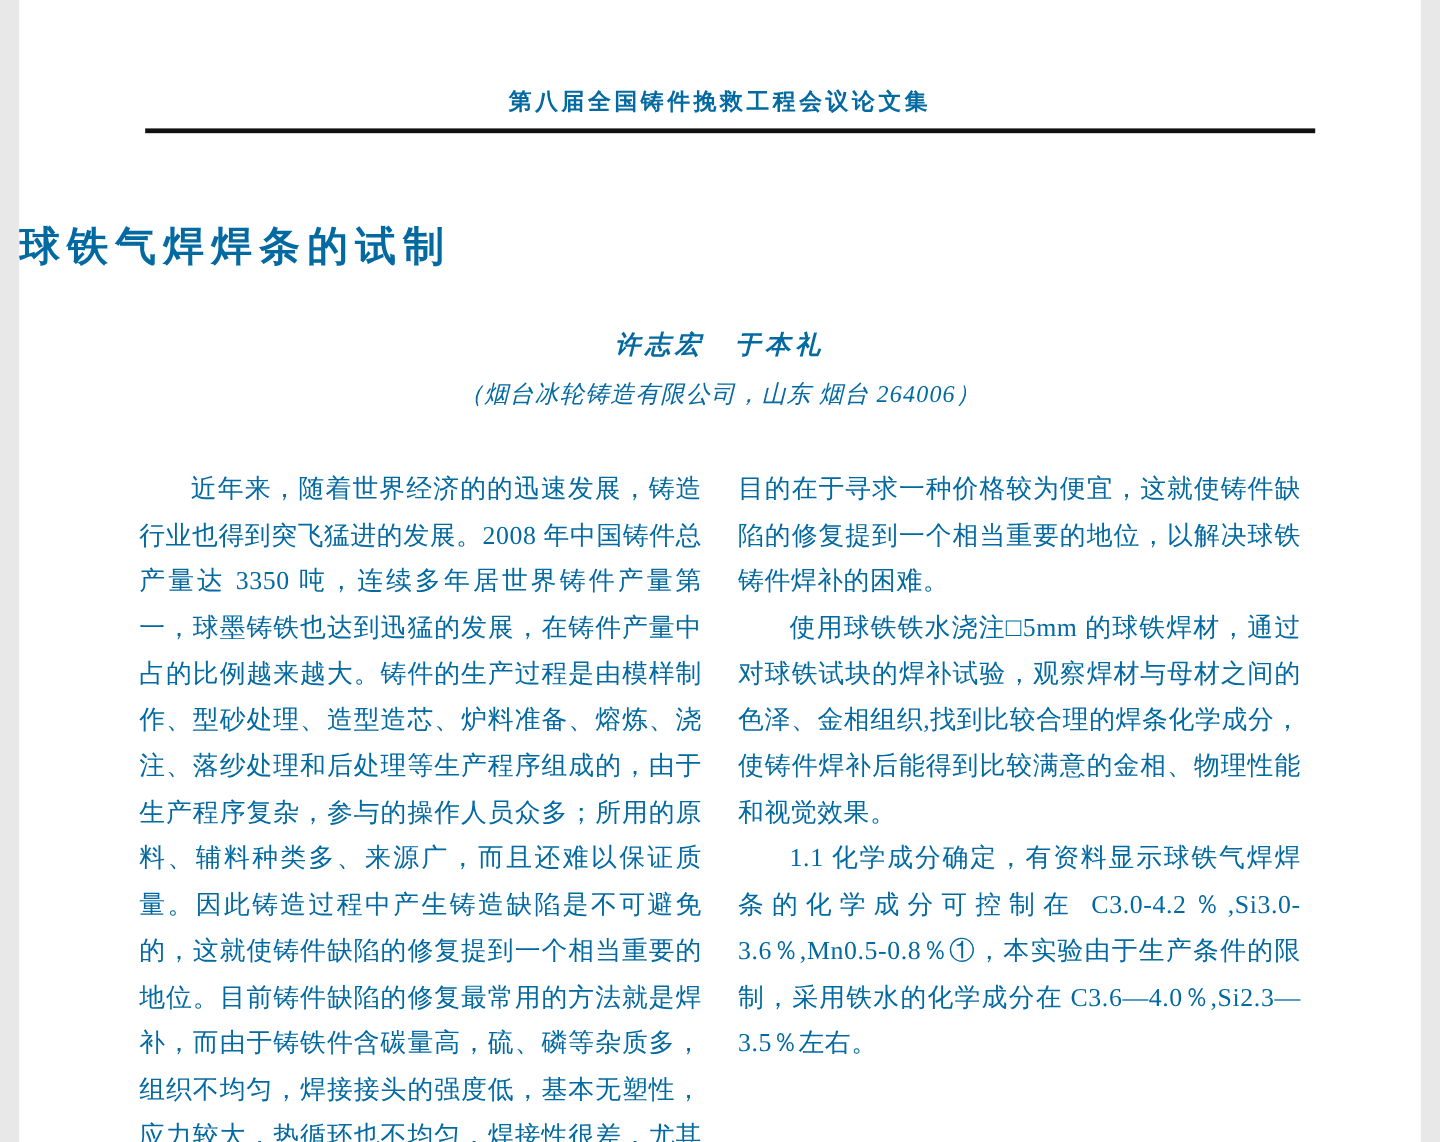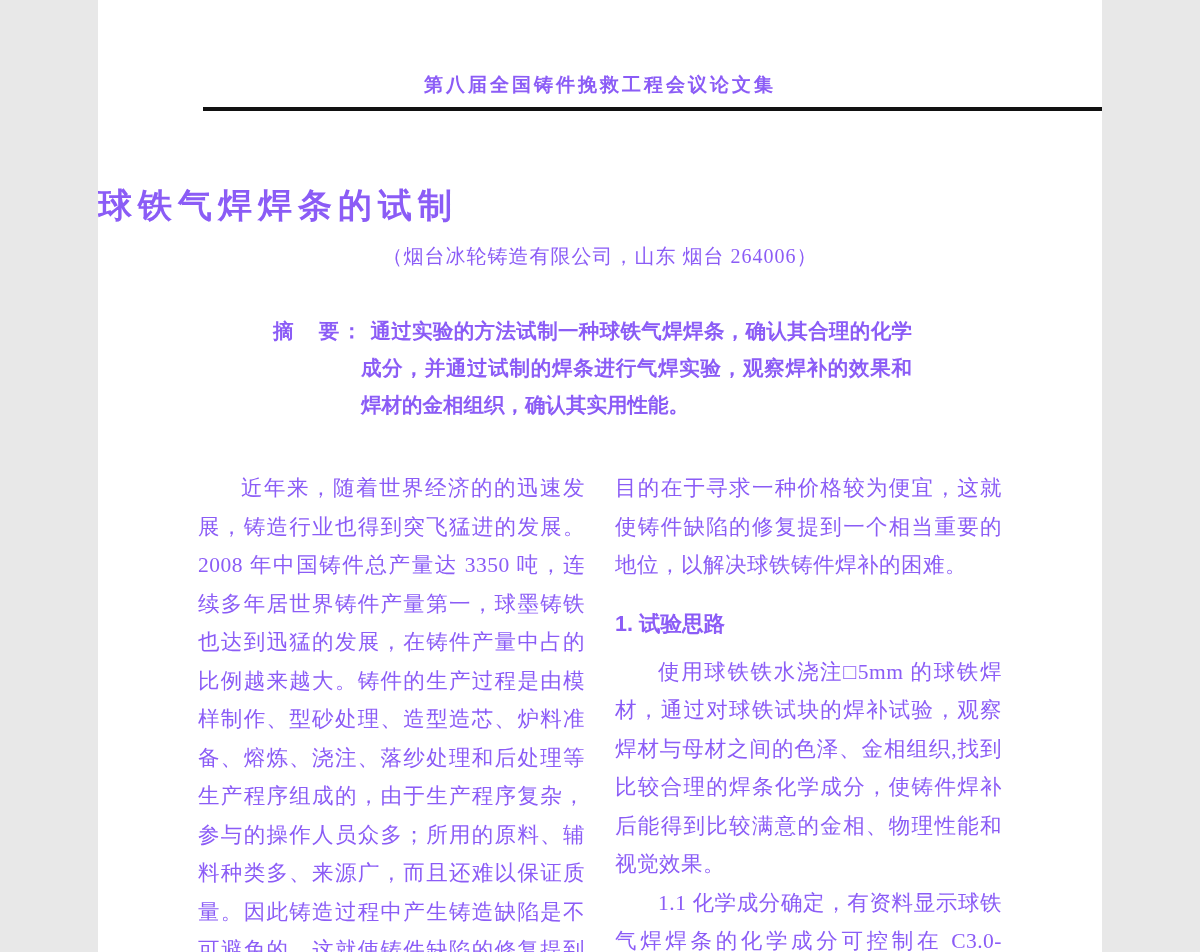--- a/index.html
+++ b/index.html
@@ -10,11 +10,11 @@
 
   .page {
     position: relative;
-    width: 1004px;
+    width: 1168px;
     height: 952px;
     margin: 0 auto;
     background: #ffffff;
-    color: #8b5cf6;
+    color: #0369a1;
     overflow: hidden;
     font-family: "Liberation Serif", "DejaVu Serif", serif;
   }

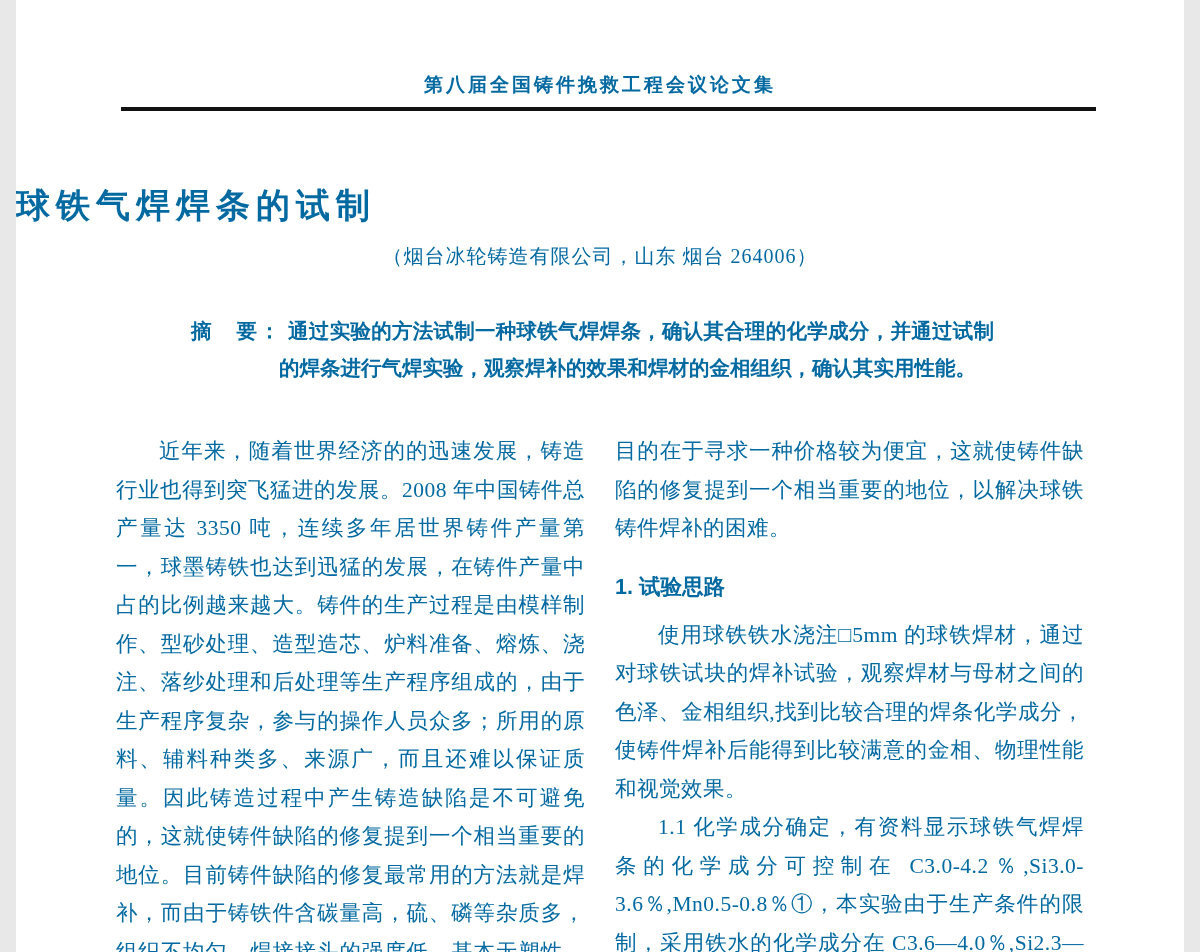--- a/index.html
+++ b/index.html
@@ -121,6 +121,7 @@
 
   <h1 class="paper-title">球铁气焊焊条的试制</h1>
 
+  <div class="authors">许志宏　于本礼</div>
 
   <div class="affiliation">（烟台冰轮铸造有限公司，山东 烟台 264006）</div>
 

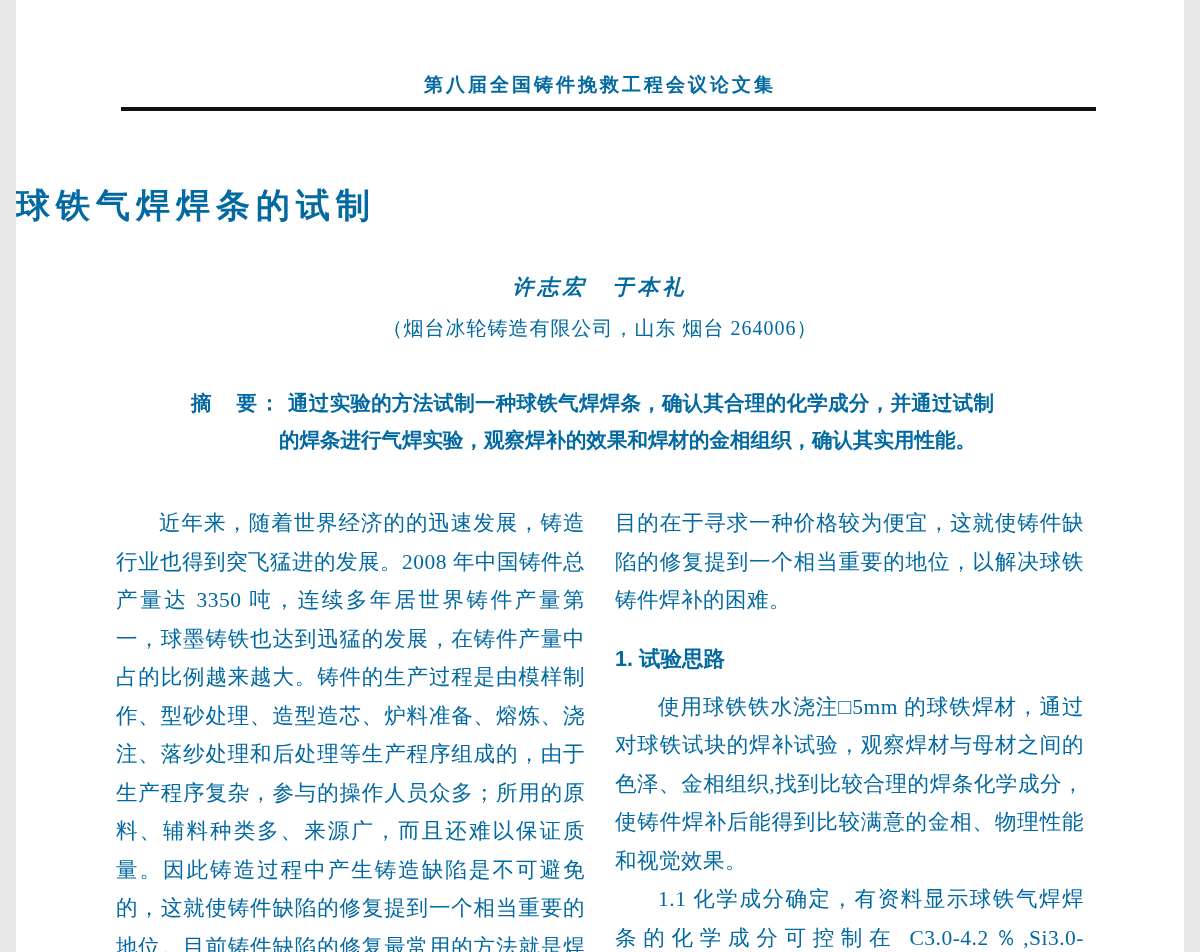--- a/index.html
+++ b/index.html
@@ -60,6 +60,7 @@
     margin-top: 14px;
     text-align: center;
     font-size: 20px;
+    font-style: italic;
     letter-spacing: 1px;
   }
 

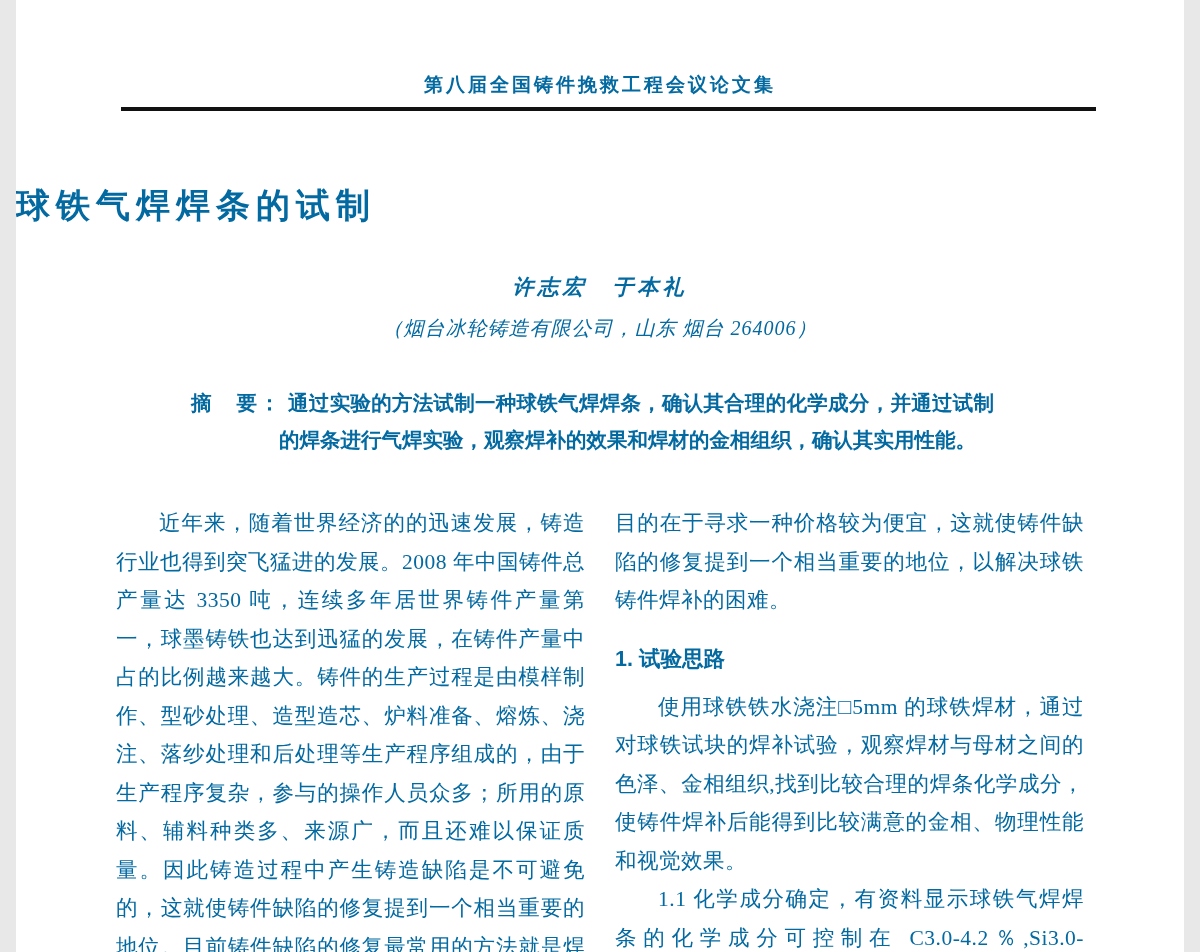--- a/index.html
+++ b/index.html
@@ -126,9 +126,6 @@
 
   <div class="affiliation">（烟台冰轮铸造有限公司，山东 烟台 264006）</div>
 
-  <div class="abstract">
-    <span class="abstract-label">摘　要：</span><span class="abstract-text">通过实验的方法试制一种球铁气焊焊条，确认其合理的化学成分，并通过试制的焊条进行气焊实验，观察焊补的效果和焊材的金相组织，确认其实用性能。</span>
-  </div>
 
   <div class="columns">
 

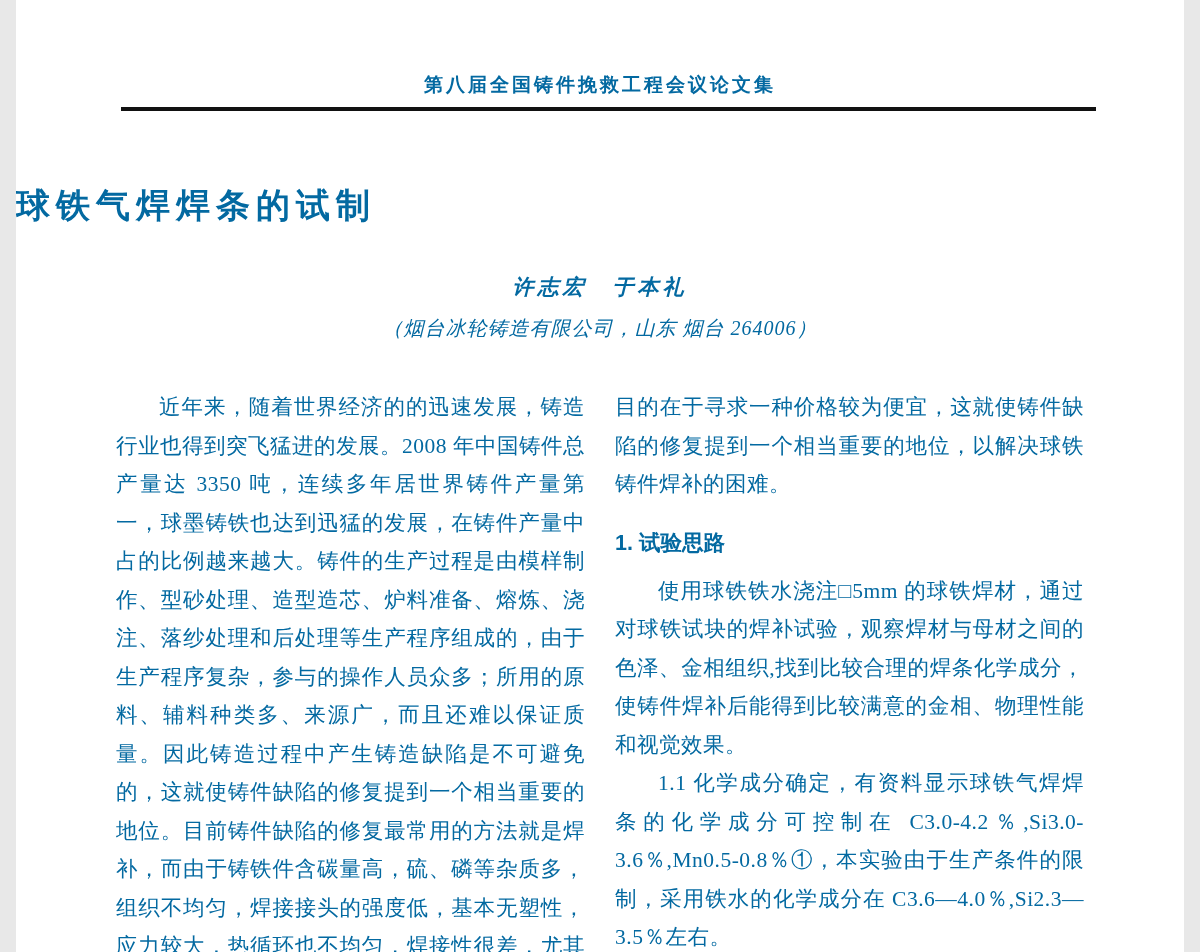--- a/index.html
+++ b/index.html
@@ -136,7 +136,6 @@
     <div class="col">
       <p class="para">目的在于寻求一种价格较为便宜，这就使铸件缺陷的修复提到一个相当重要的地位，以解决球铁铸件焊补的困难。</p>
 
-      <h2 class="section-heading">1. 试验思路</h2>
 
       <p class="para indent">使用球铁铁水浇注□5mm 的球铁焊材，通过对球铁试块的焊补试验，观察焊材与母材之间的色泽、金相组织,找到比较合理的焊条化学成分，使铸件焊补后能得到比较满意的金相、物理性能和视觉效果。</p>
 

